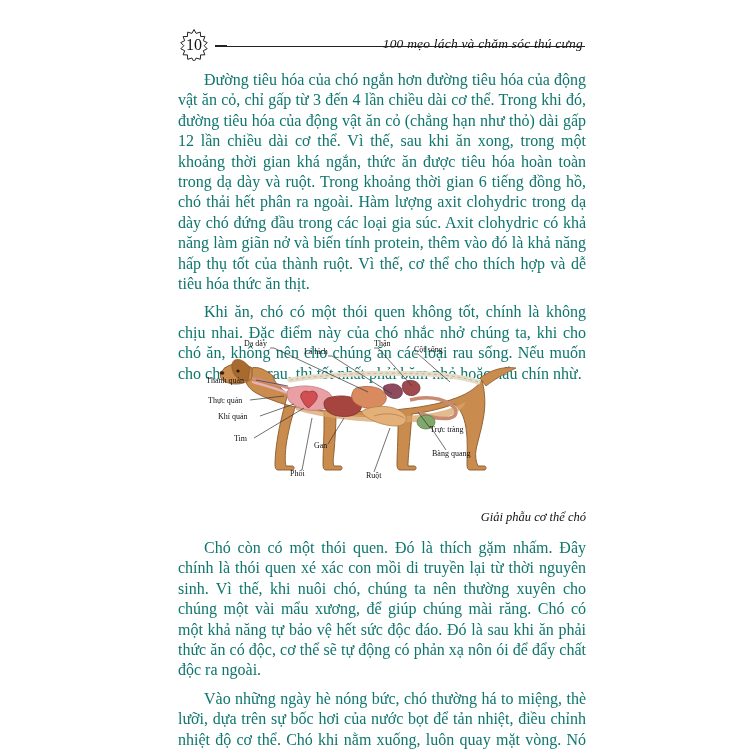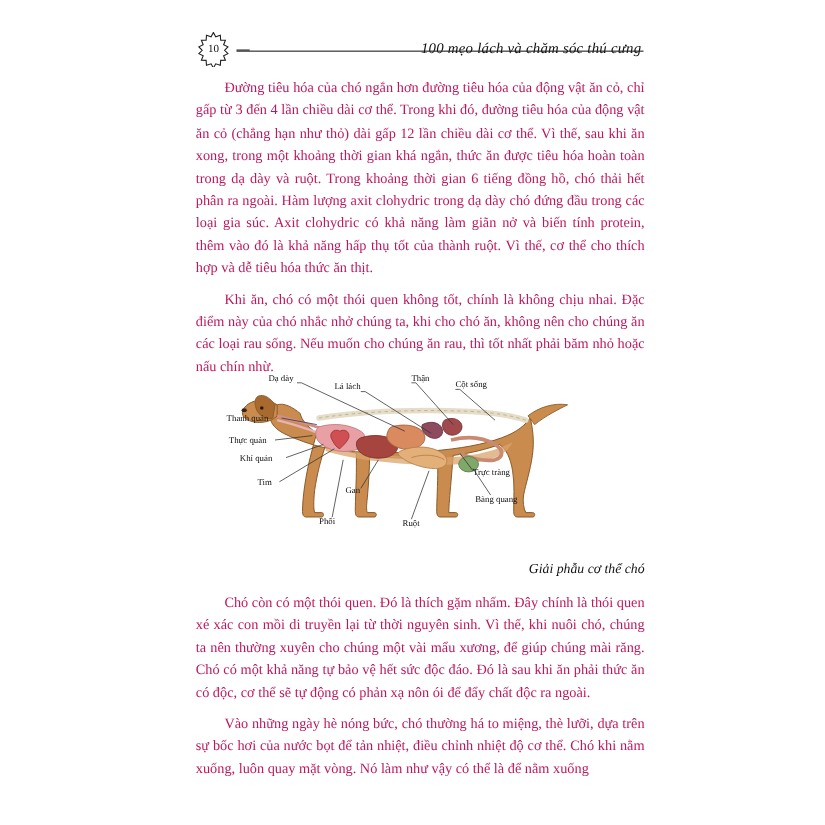--- a/index.html
+++ b/index.html
@@ -51,7 +51,7 @@
   }
   .page-num-badge .num {
     position: relative;
-    font-size: 10px;
+    font-size: 16px;
     font-family: "Liberation Serif", serif;
     color: #111;
     line-height: 1;

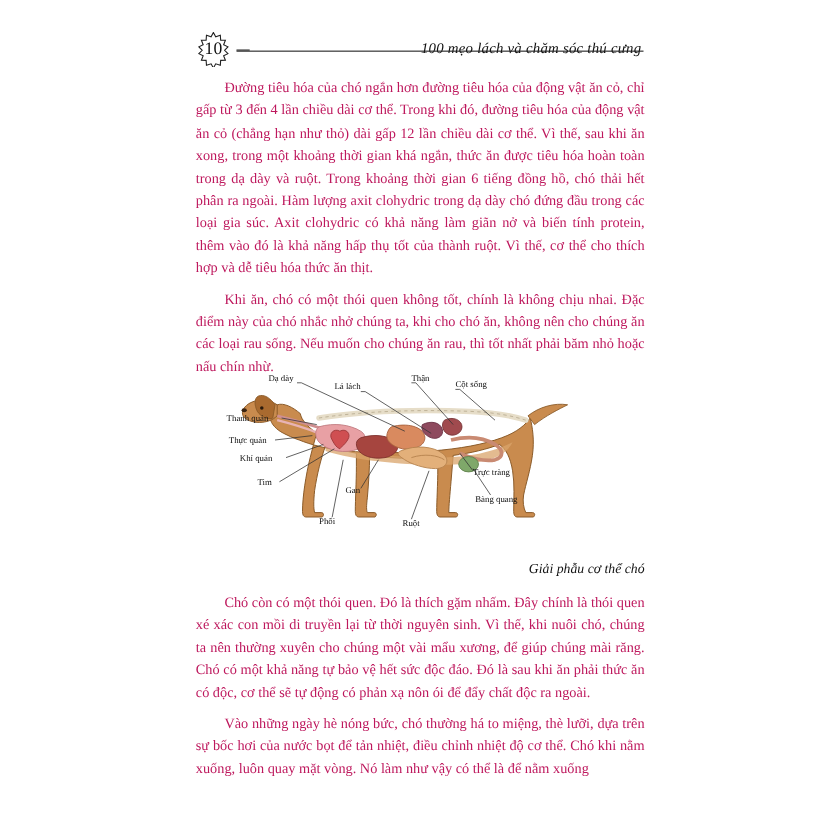--- a/index.html
+++ b/index.html
@@ -88,9 +88,9 @@
     margin: 0 0 0 0;
     text-indent: 26px;
     text-align: justify;
-    font-size: 13px;
+    font-size: 16px;
     line-height: 20.4px;
-    color: #be185d;
+    color: #0f766e;
     font-family: "Liberation Serif", serif;
   }
   p.para + p.para {

